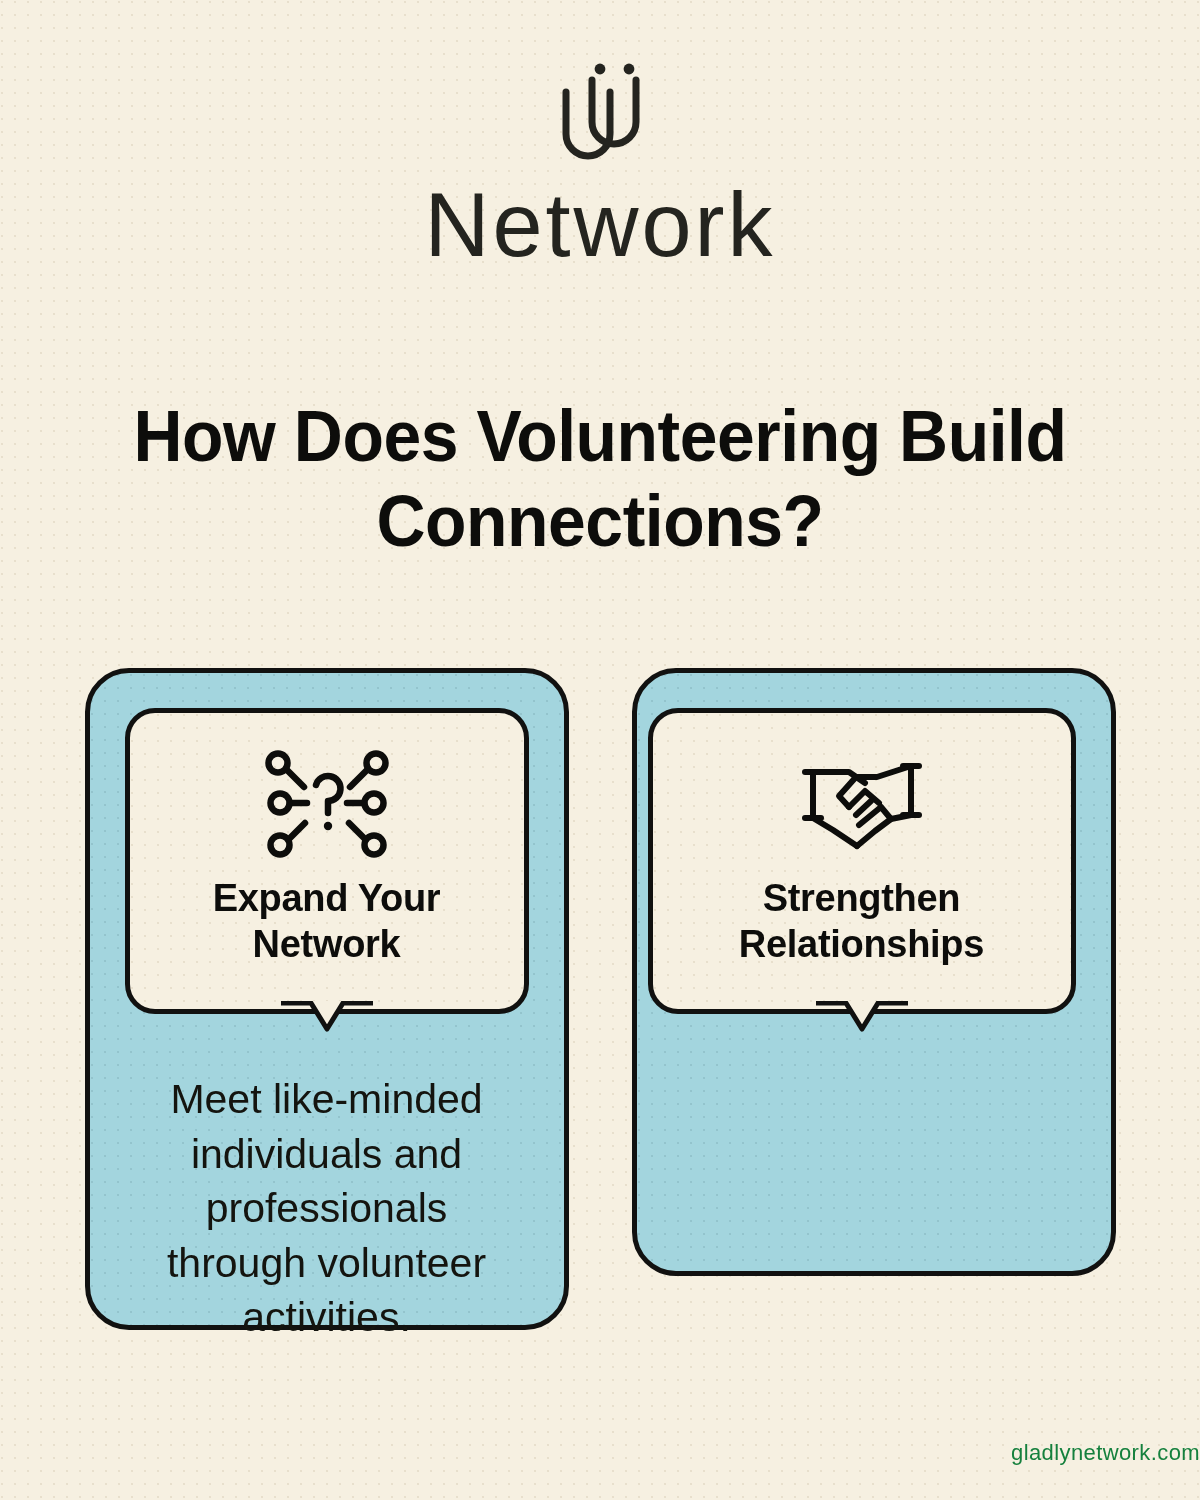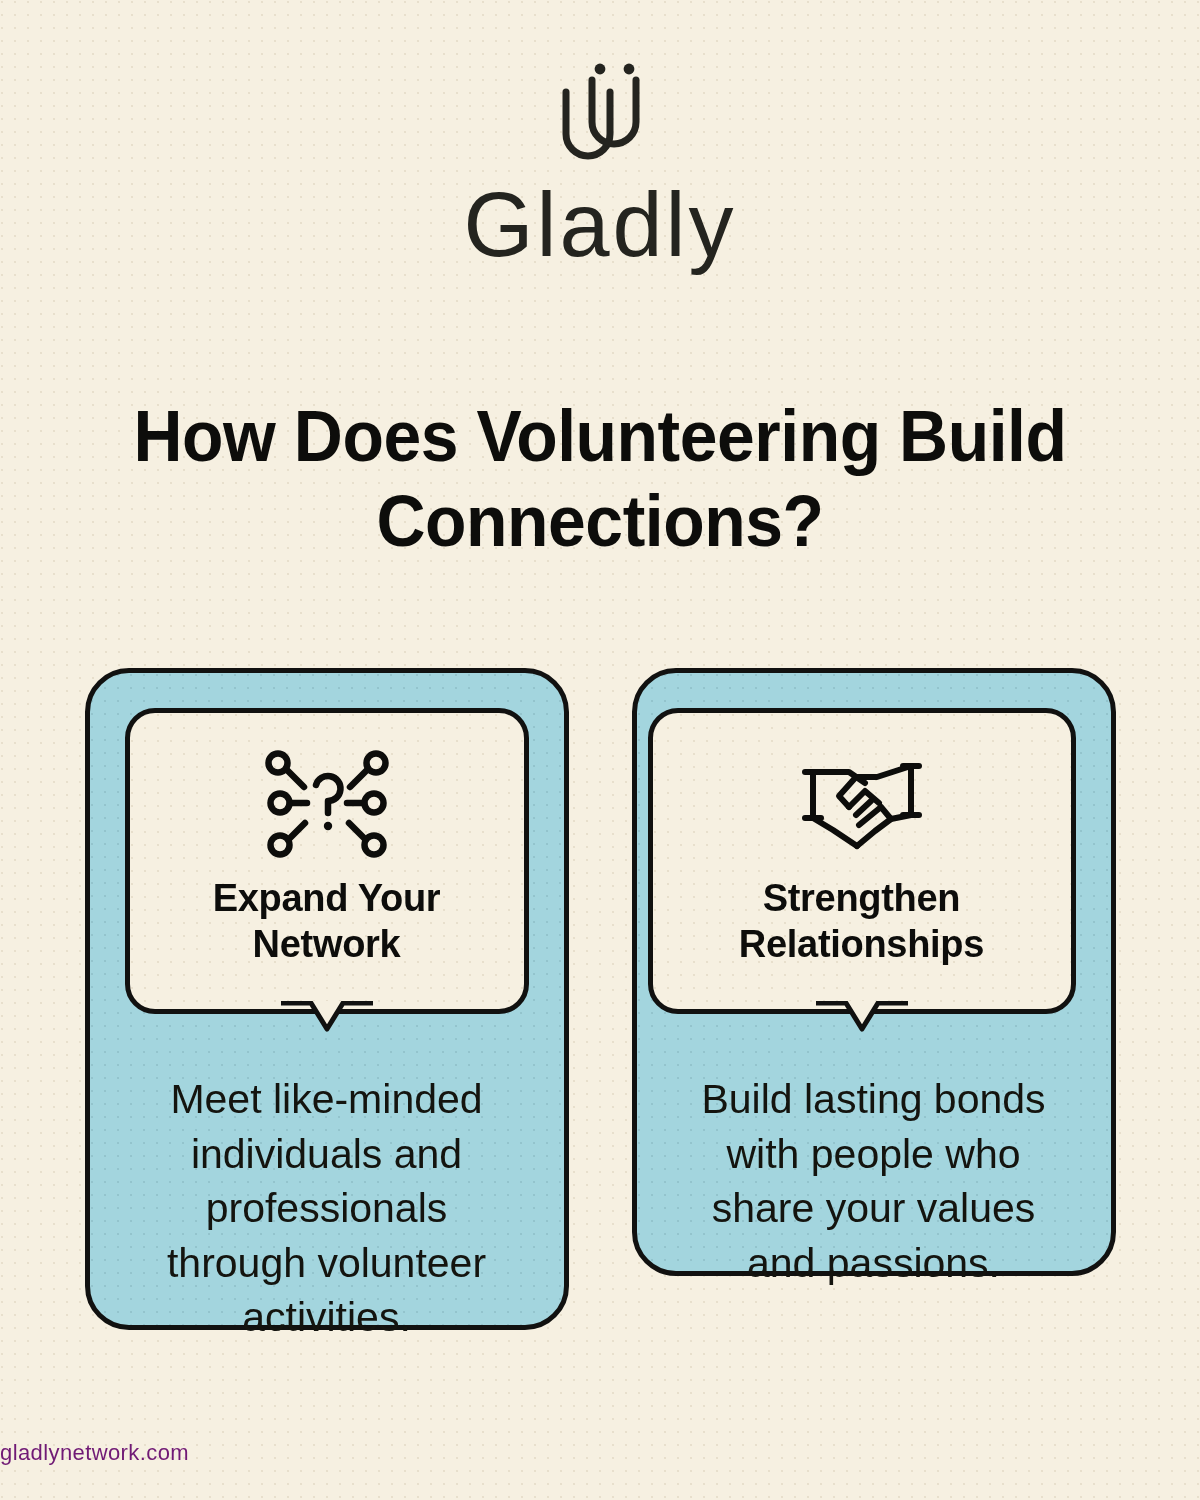--- a/index.html
+++ b/index.html
@@ -205,7 +205,7 @@
       <circle cx="48" cy="7" r="5.4" fill="#24241f"></circle>
       <circle cx="77" cy="7" r="5.4" fill="#24241f"></circle>
     </svg>
-    <span class="wordmark">Gladly</span>
+    <span class="wordmark">Network</span>
   </div>
 
   <h1 class="headline">How Does Volunteering Build Connections?</h1>

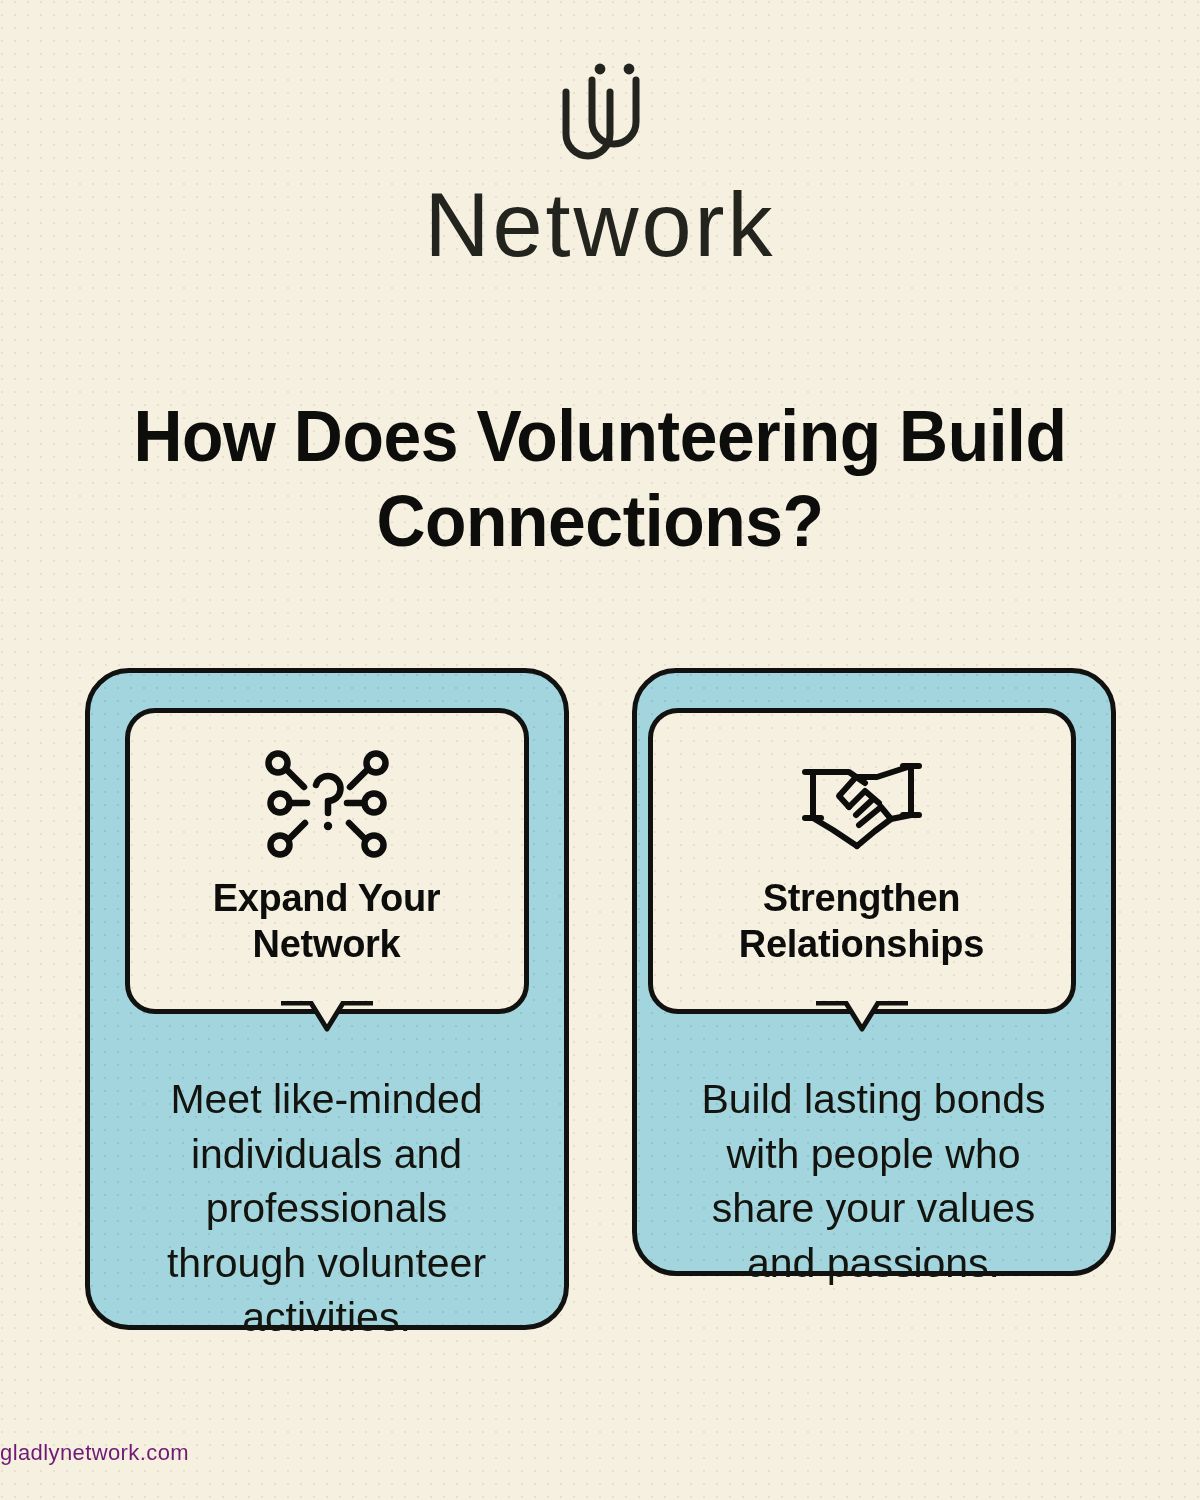--- a/index.html
+++ b/index.html
@@ -292,7 +292,6 @@
         </svg>
       </div>
 
-      <p class="card-body">Build lasting bonds with people who share your values and passions.</p>
     </div>
 
   </div>

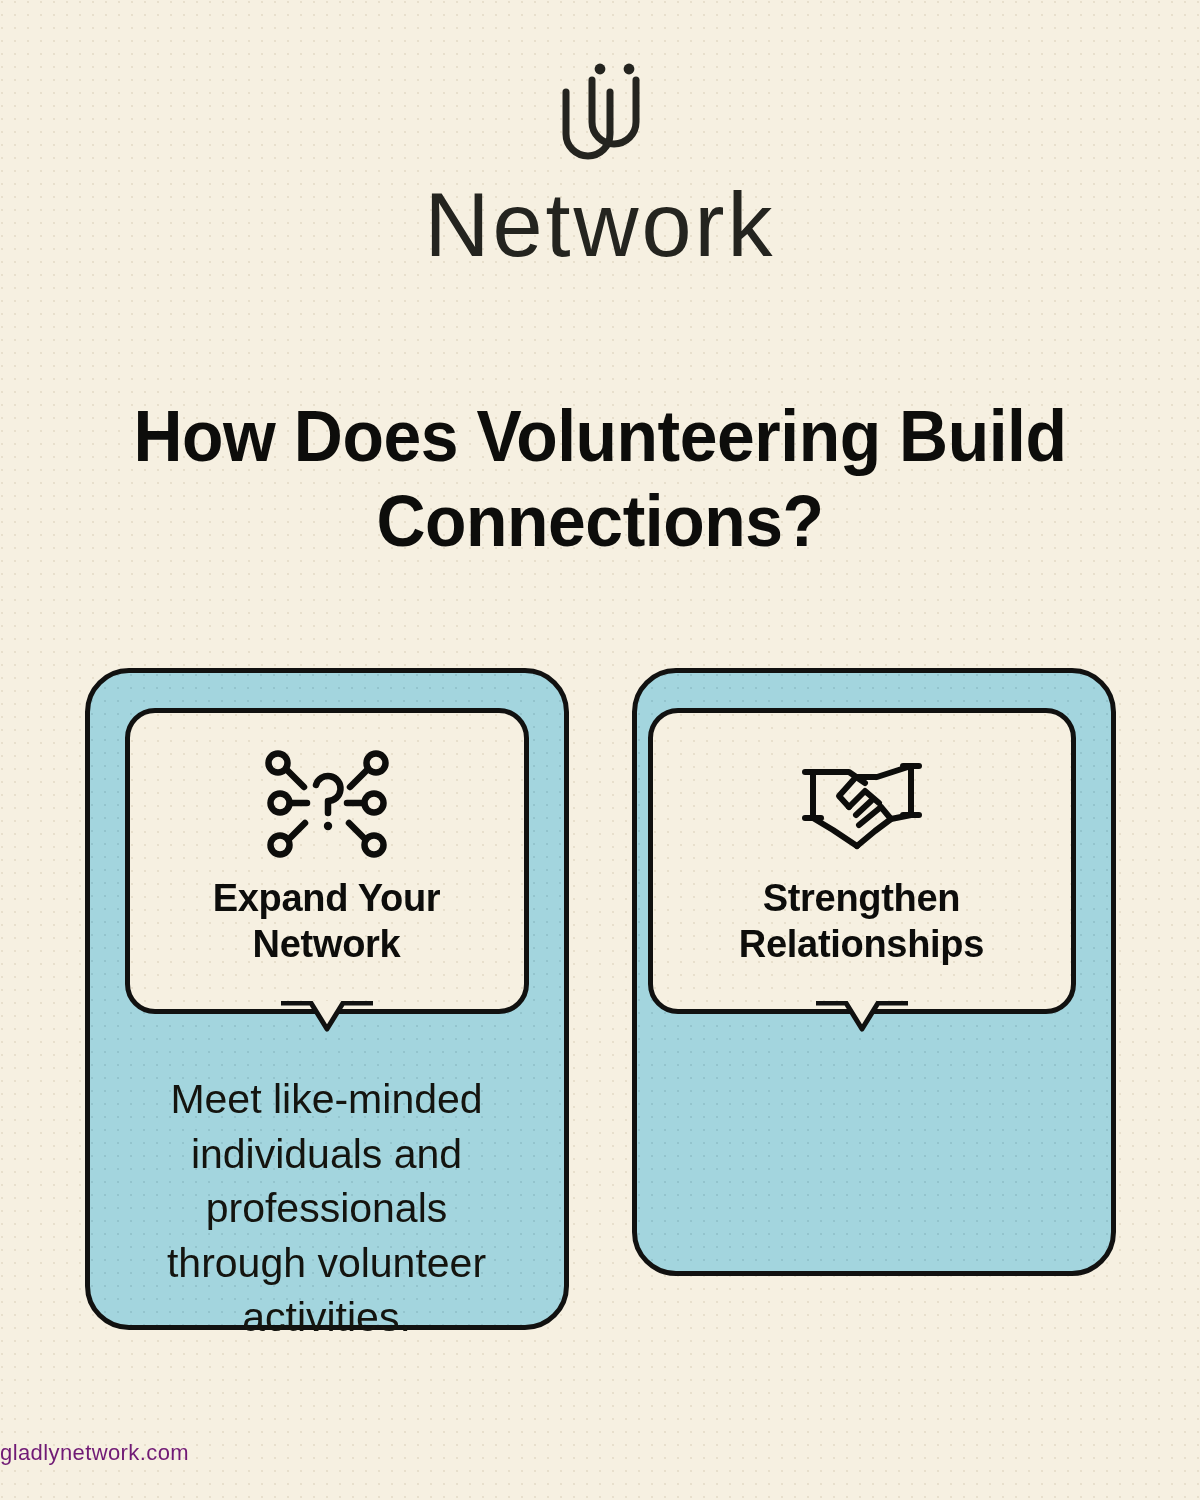--- a/index.html
+++ b/index.html
@@ -179,12 +179,12 @@
     bottom: 34px;
     left: 0;
     width: 1200px;
-    text-align: left;
+    text-align: right;
     font-family: "Liberation Sans", sans-serif;
     font-size: 22px;
     font-weight: 400;
     letter-spacing: 0.4px;
-    color: #701a75;
+    color: #15803d;
   }
 </style>
 </head>

